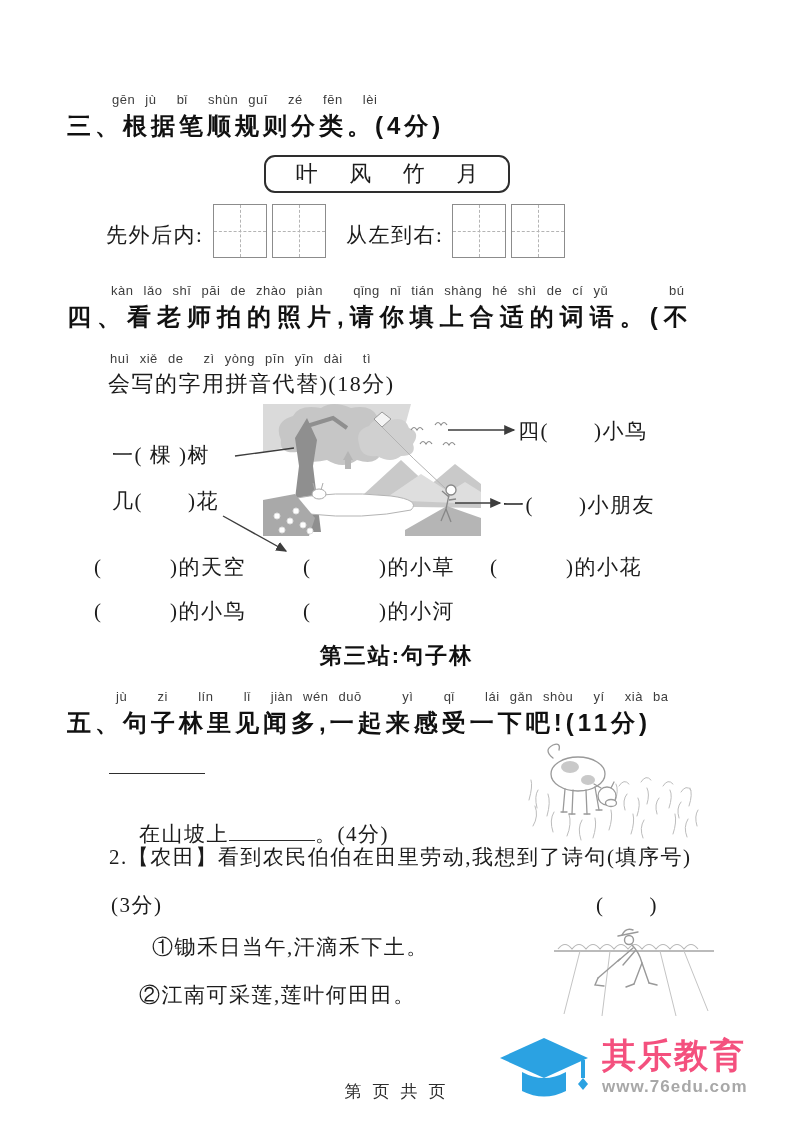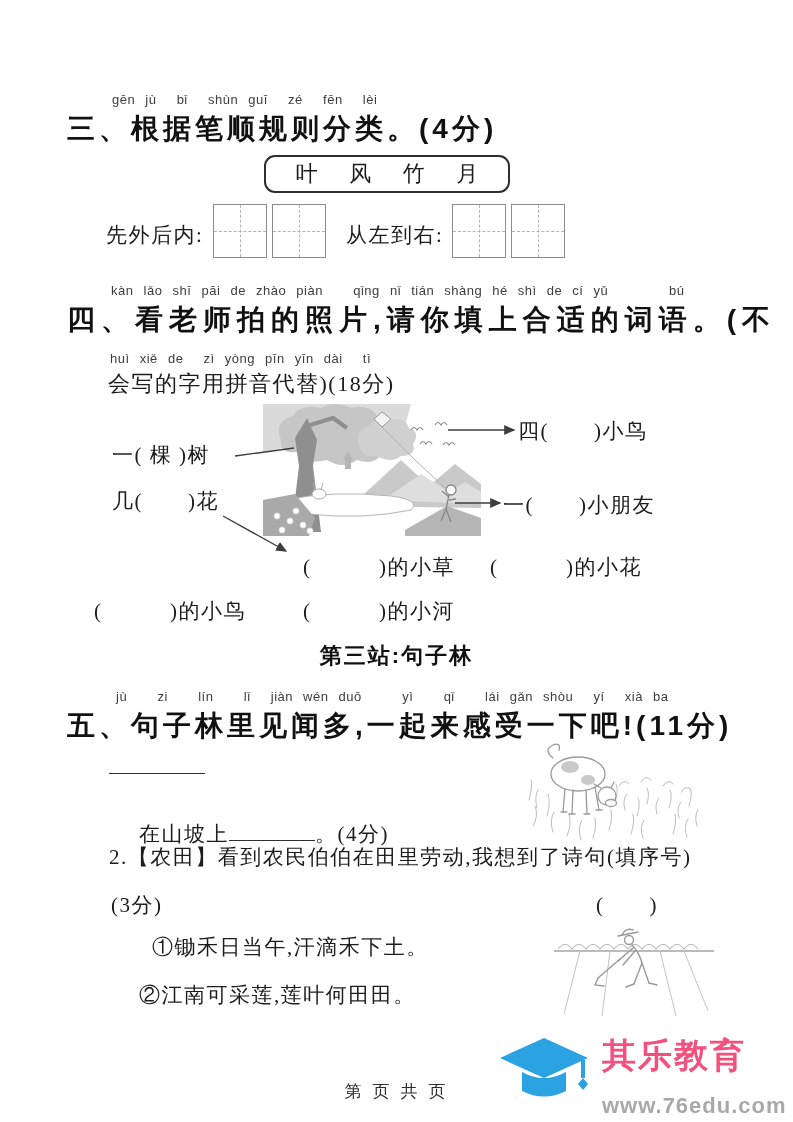--- a/index.html
+++ b/index.html
@@ -9,7 +9,7 @@
   
   .pinyin{font-size:13px;color:#3d3d3d;letter-spacing:.5px;word-spacing:6px;white-space:pre;}
   
-  .hd{font-size:28px;font-weight:700;color:#111;letter-spacing:4px;white-space:pre;text-align:center;}
+  .hd{font-size:24px;font-weight:700;color:#111;letter-spacing:4px;white-space:pre;text-align:center;}
   .hd.wide{letter-spacing:6px;}
   
   .kai{font-family:"Liberation Serif","DejaVu Serif",serif;font-size:21px;color:#1c1c1c;

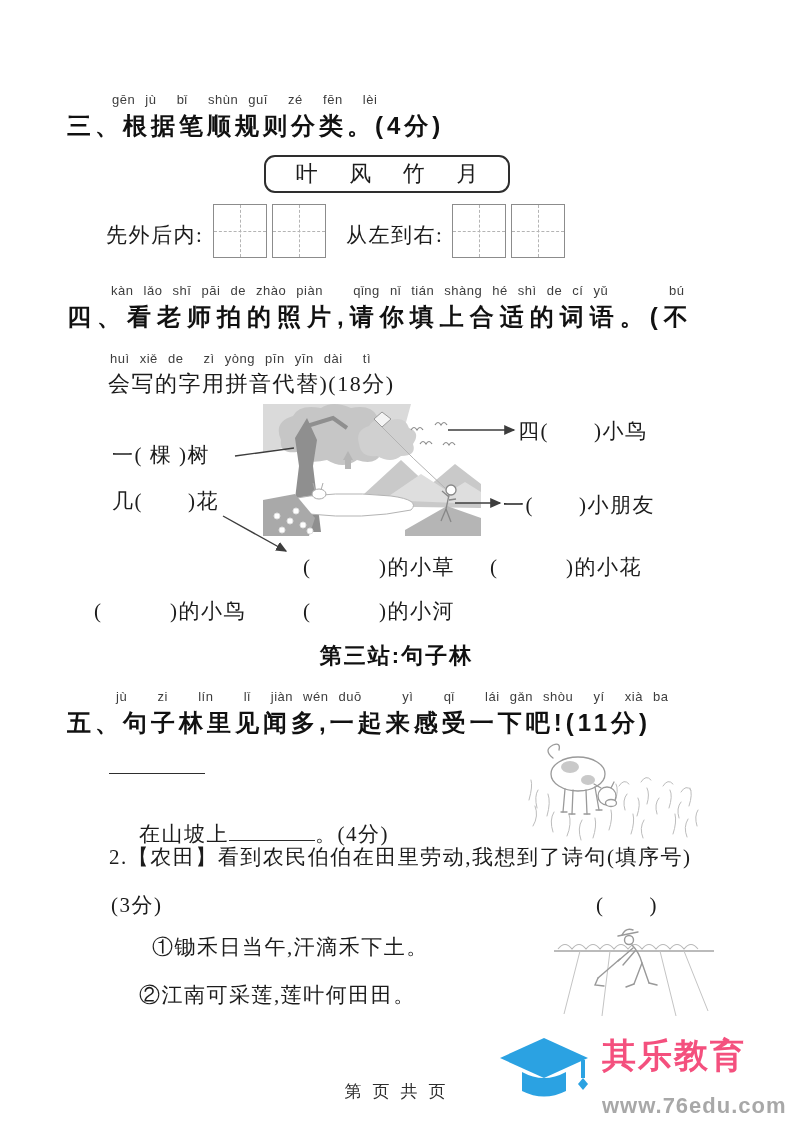--- a/index.html
+++ b/index.html
@@ -125,6 +125,7 @@
   <div class="abs kai" style="left:518px;top:417px;">四(　　)小鸟</div>
   <div class="abs kai" style="left:503px;top:491px;">一(　　)小朋友</div>
 
+  <div class="abs kai" style="left:94px;top:553px;">(　　　)的天空</div>
   <div class="abs kai" style="left:303px;top:553px;">(　　　)的小草</div>
   <div class="abs kai" style="left:490px;top:553px;">(　　　)的小花</div>
   <div class="abs kai" style="left:94px;top:597px;">(　　　)的小鸟</div>

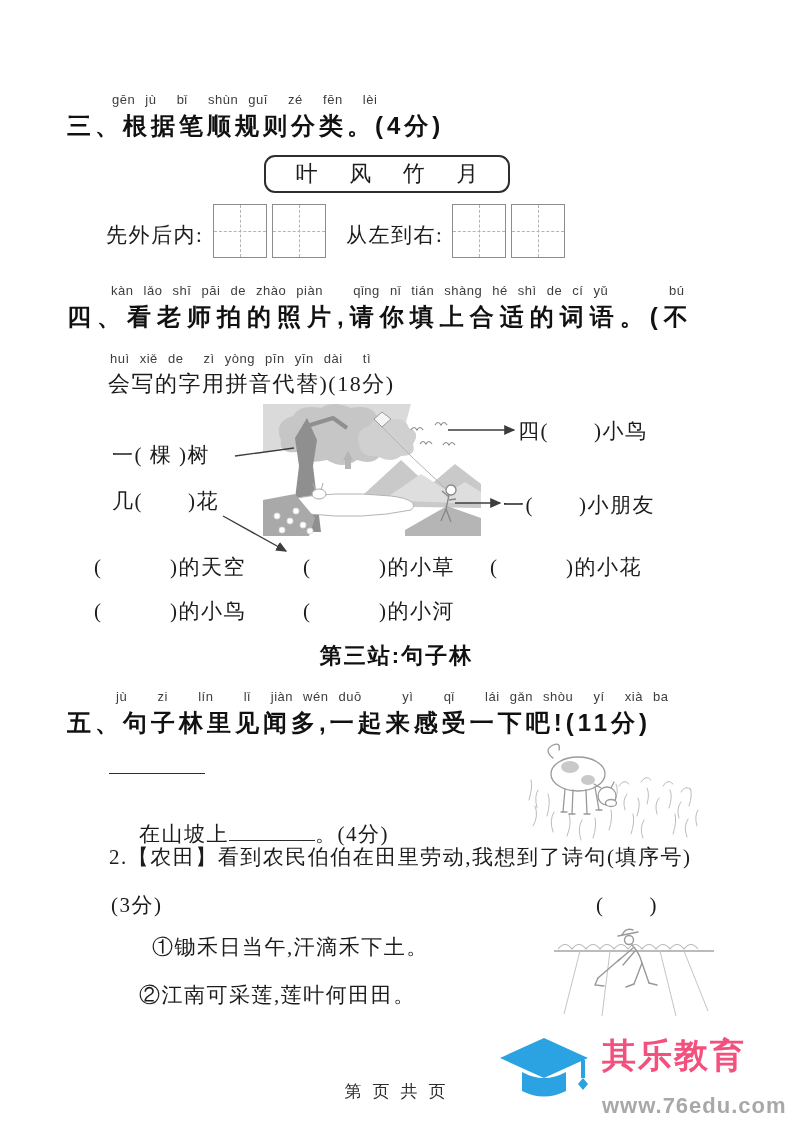--- a/index.html
+++ b/index.html
@@ -31,7 +31,7 @@
   .logo{left:492px;top:1028px;display:flex;align-items:flex-start;justify-content:space-between;}
   .logo-texts{margin-left:6px;display:flex;flex-direction:column;}
   .brand{font-size:34px;font-weight:700;color:#f4507e;letter-spacing:2px;line-height:1.05;margin-top:10px;}
-  .brand-url{font-size:22px;font-weight:700;color:#a8a8a8;letter-spacing:1px;margin-top:19px;}
+  .brand-url{font-size:17px;font-weight:700;color:#a8a8a8;letter-spacing:1px;margin-top:3px;}
   svg{display:block;}
   .lineart{stroke:#9a9a9a;fill:none;stroke-width:1.3;stroke-linecap:round;}
   .grass{stroke:#bdbdbd;fill:none;stroke-width:1;stroke-linecap:round;}

